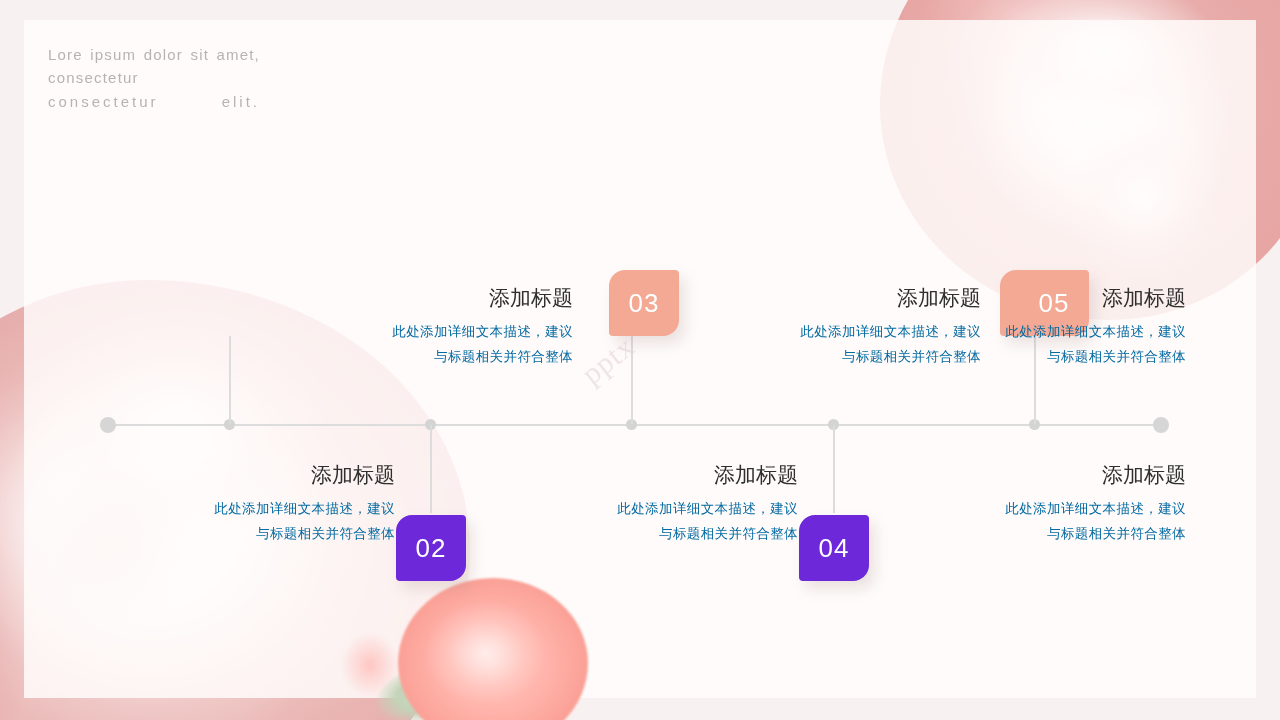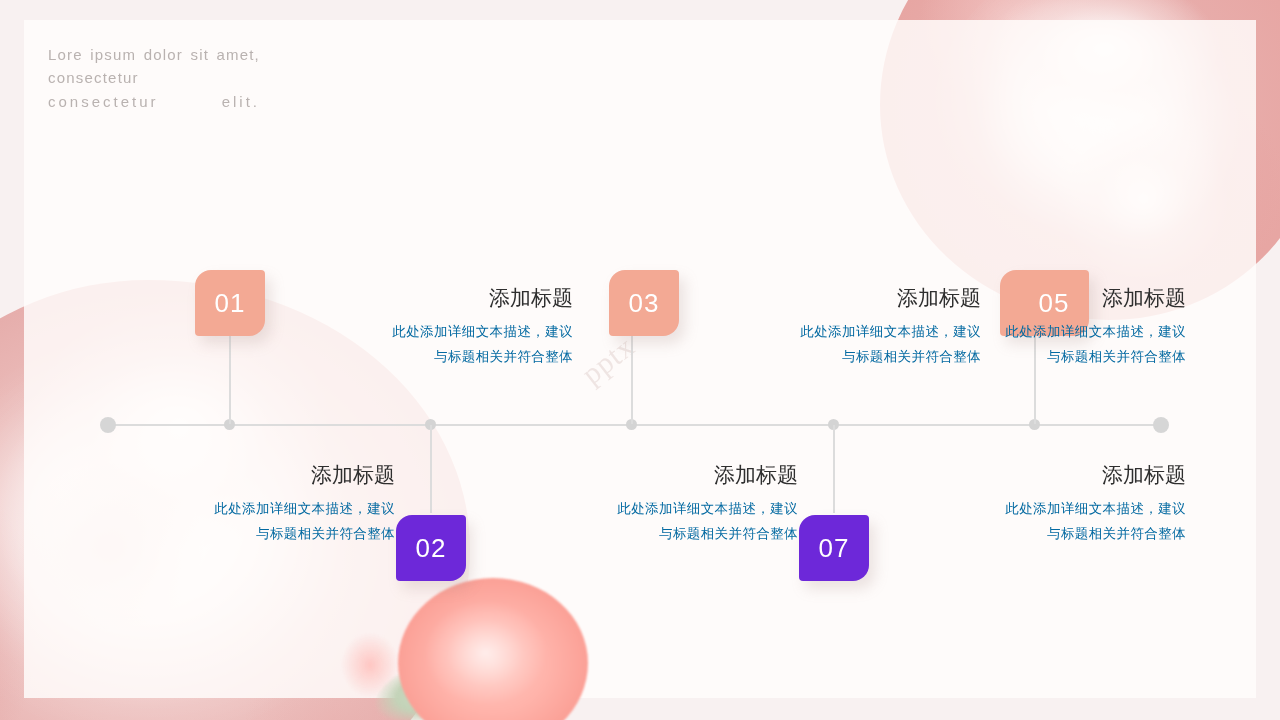--- a/index.html
+++ b/index.html
@@ -319,9 +319,6 @@
   <div class="connector" style="left:833px;  top:425px; height:88px;"></div>
   <div class="connector" style="left:1034px; top:336px; height:88px;"></div>
 
-  <div class="badge peach" style="left:195px; top:270px;">
-    <span>01</span>
-  </div>
   <div class="badge crimson" style="left:396px; top:515px;">
     <span>02</span>
   </div>

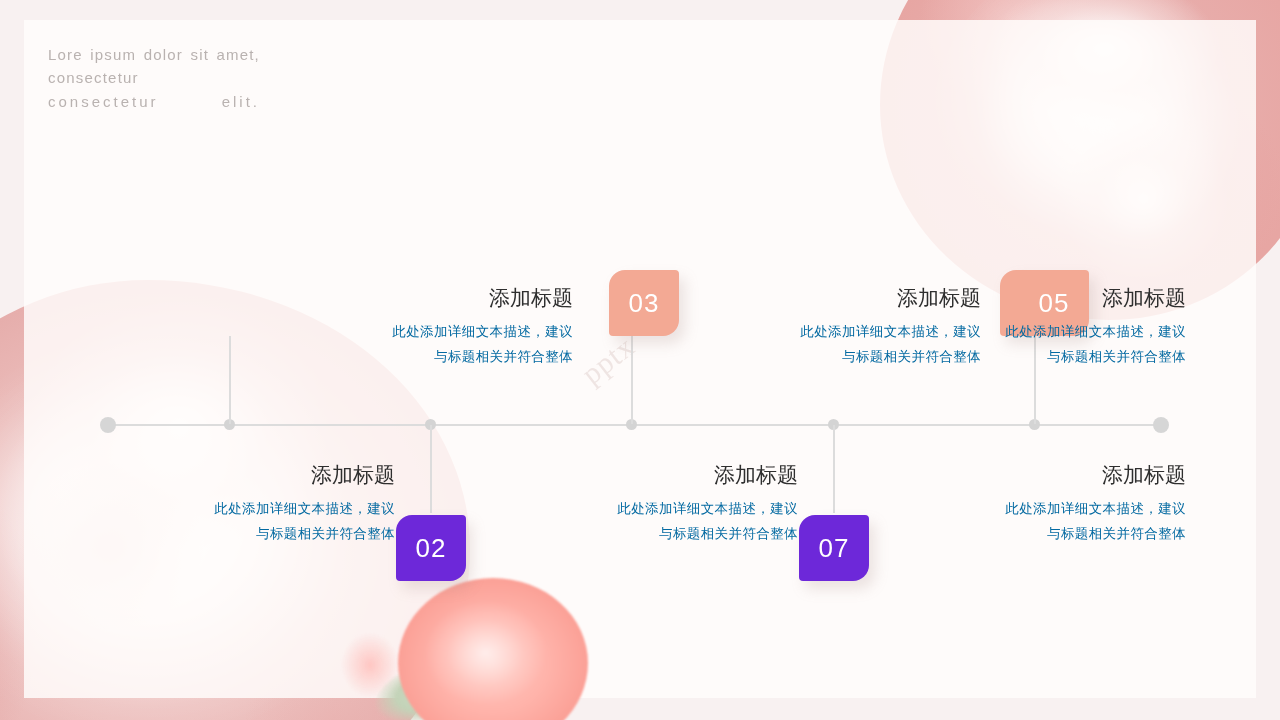--- a/index.html
+++ b/index.html
@@ -326,7 +326,7 @@
     <span>03</span>
   </div>
   <div class="badge crimson" style="left:799px; top:515px;">
-    <span>07</span>
+    <span>04</span>
   </div>
   <div class="badge peach" style="left:1000px; top:270px;padding-left:19px;">
     <span>05</span>

